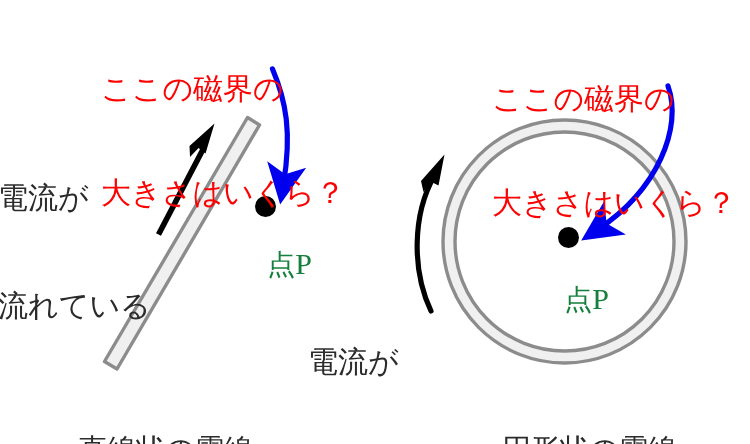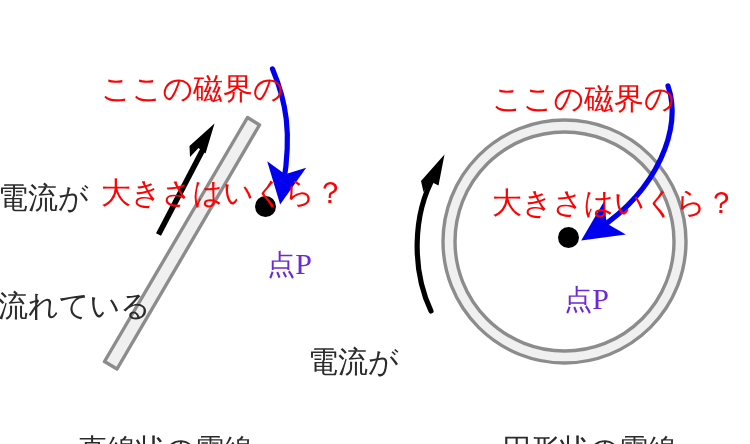--- a/index.html
+++ b/index.html
@@ -42,7 +42,7 @@
   }
   .point-label {
     font-size: 28px;
-    color: #6d28d9;
+    color: #15803d;
   }
   .point-label .serif-p {
     font-family: "Liberation Serif", "DejaVu Serif", serif;

